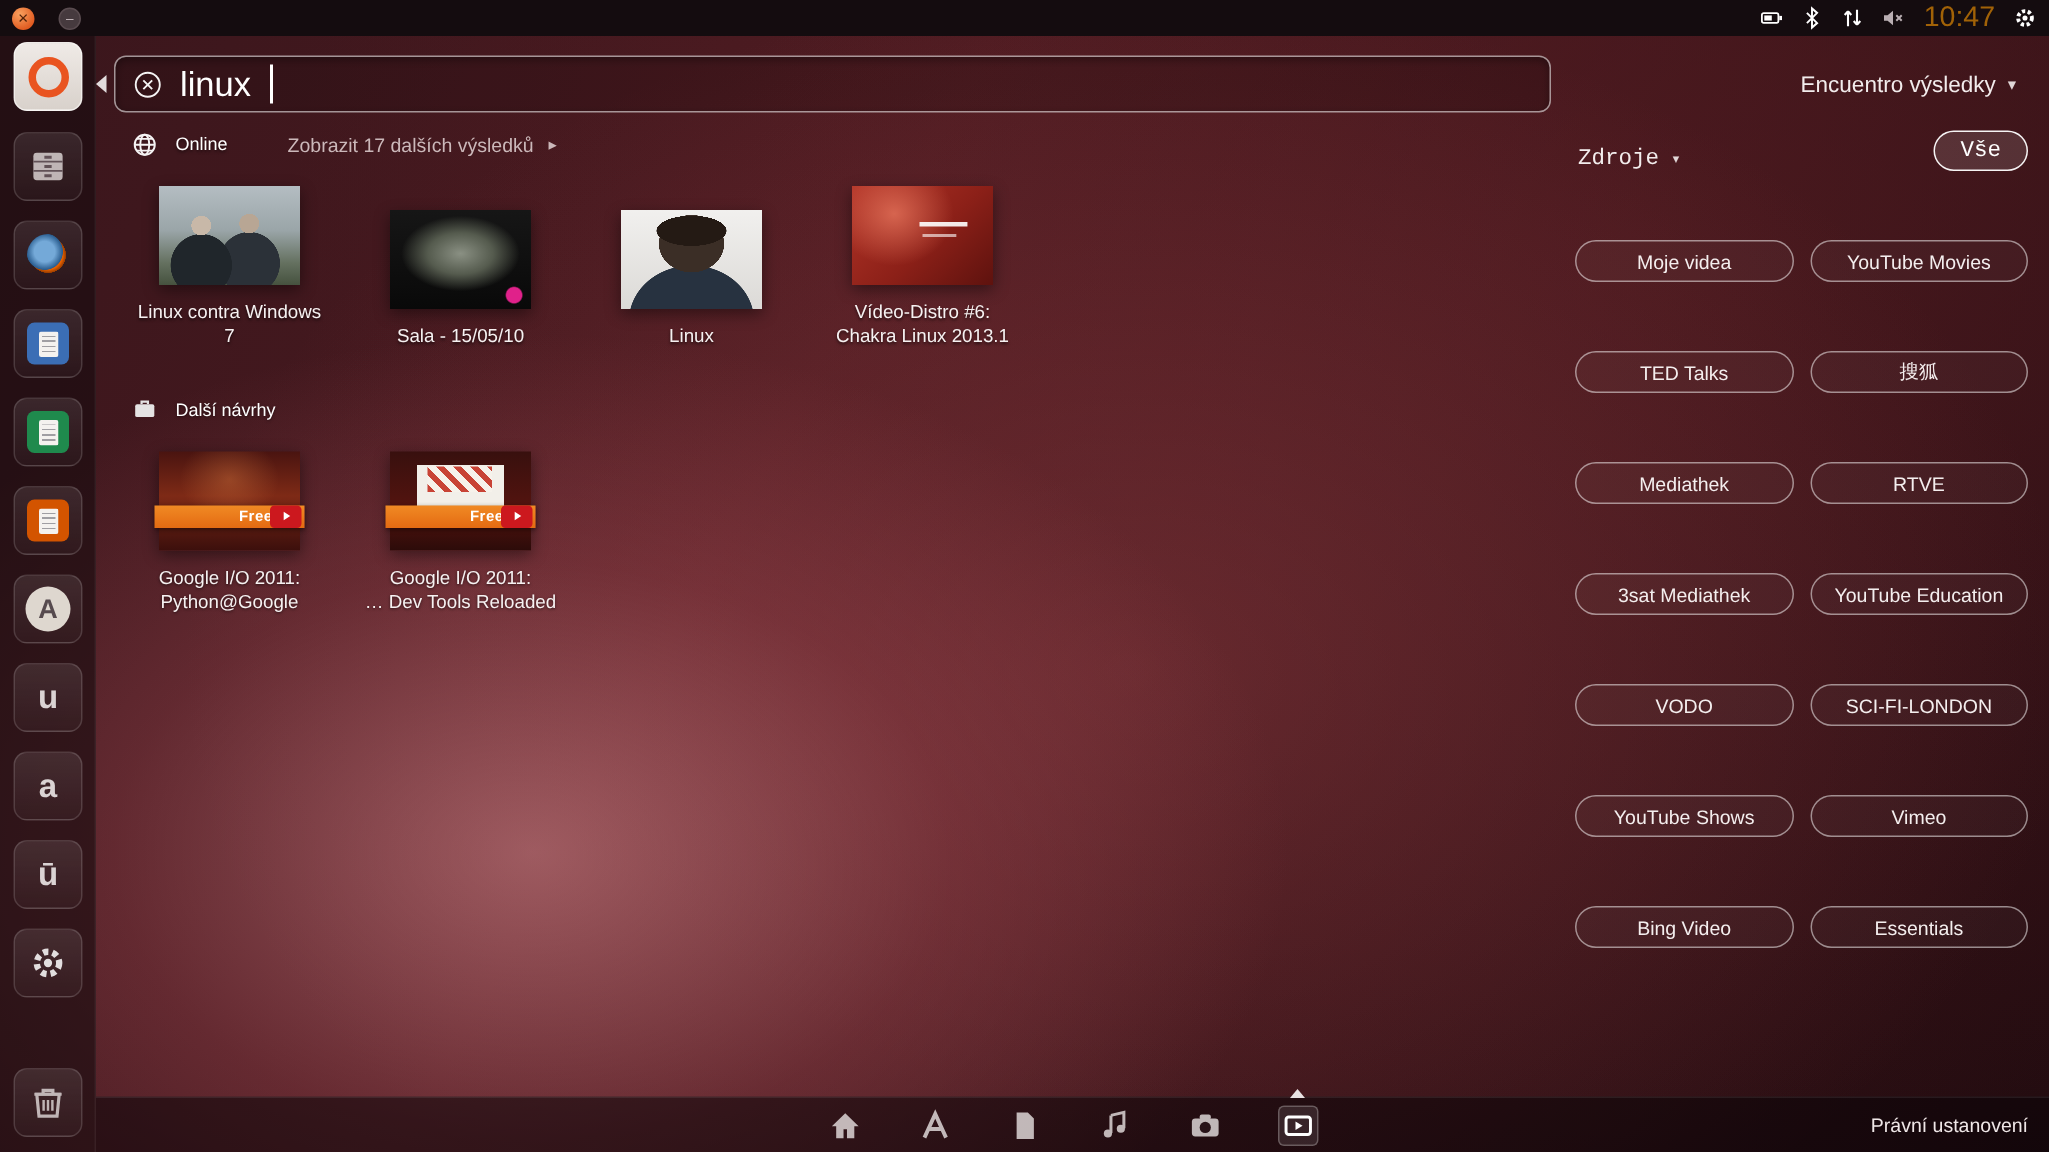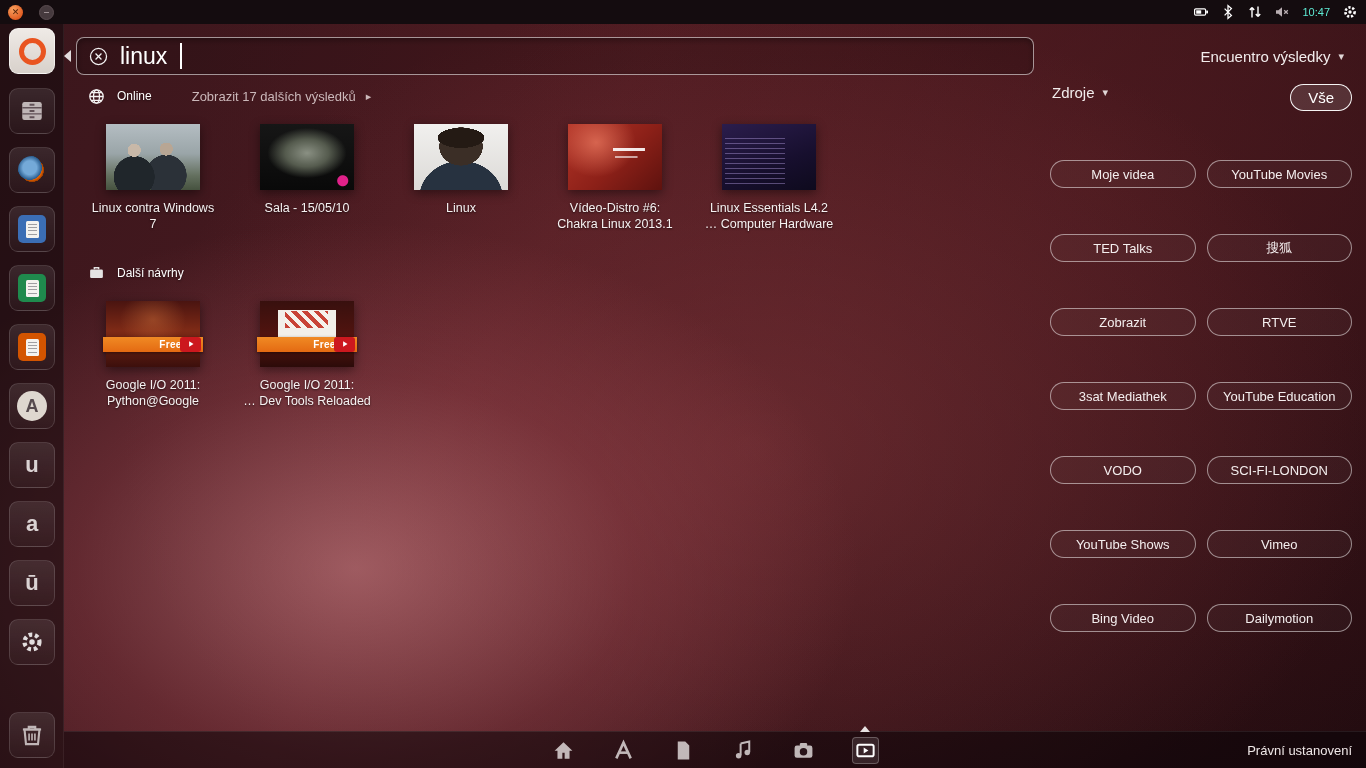--- a/index.html
+++ b/index.html
@@ -28,7 +28,7 @@
   .ind-group{display:flex;align-items:center;gap:12px;}
   .ind-icons{display:flex;gap:11px;align-items:center;}
   .ind-group .ic{width:16px;height:16px;}
-  .panel-time{font-size:11px;color:#5eead4;cursor:pointer;}
+  .panel-time{font-size:19px;color:#a16207;cursor:pointer;}
 
   
   #launcher{position:absolute;top:24px;left:0;bottom:0;width:64px;

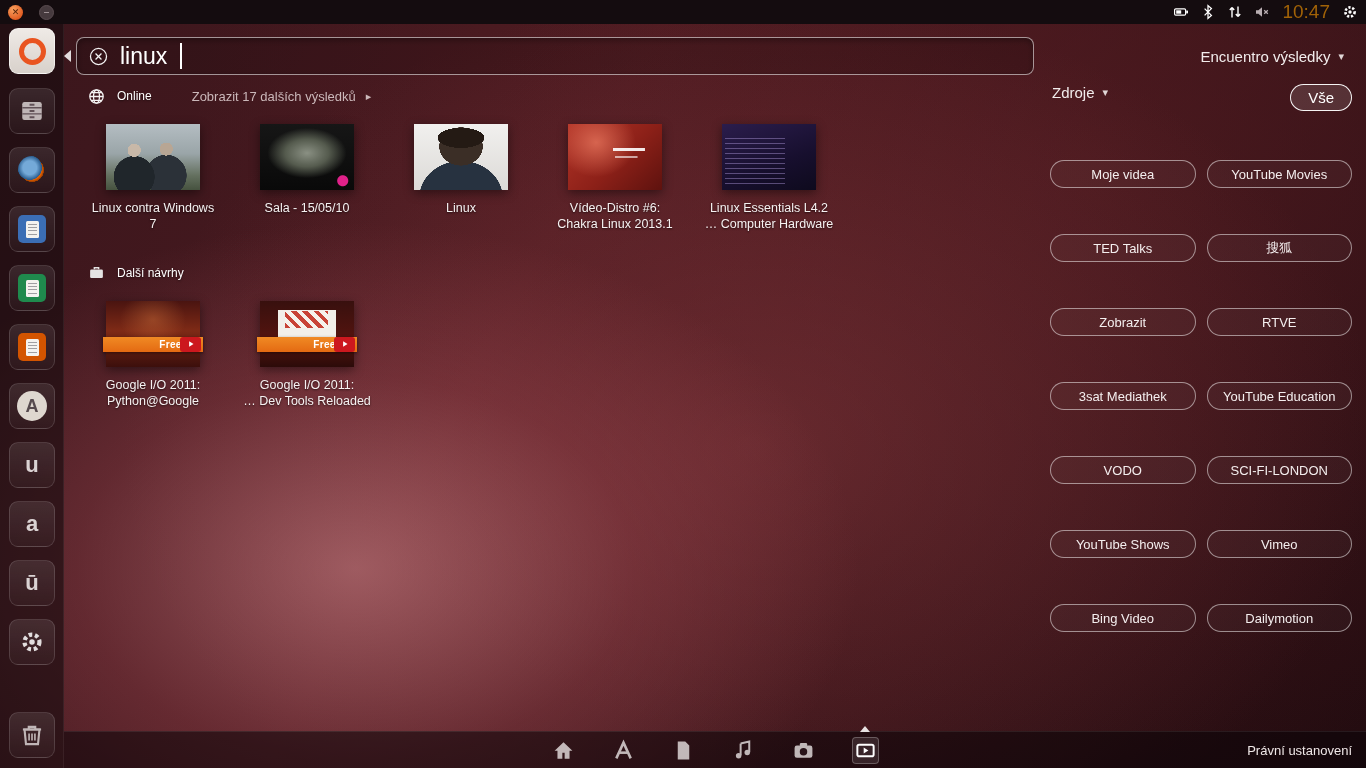--- a/index.html
+++ b/index.html
@@ -136,7 +136,7 @@
 
   
   #filters-panel{position:absolute;right:14px;top:60px;width:302px;}
-  .filters-head{display:flex;align-items:flex-start;justify-content:space-between;height:30px;margin-bottom:14px;}
+  .filters-head{display:flex;align-items:flex-end;justify-content:space-between;height:30px;margin-bottom:14px;font-family:Liberation Mono, monospace;}
   .zdroje{font-size:15px;color:#f2ecec;display:flex;gap:8px;align-items:center;margin-left:2px;cursor:pointer;}
   .vse{font-family:inherit;font-size:15px;color:#fff;background:rgba(255,255,255,0.12);
     border:1px solid rgba(255,255,255,0.95);border-radius:14px;height:27px;padding:0 17px;cursor:pointer;}

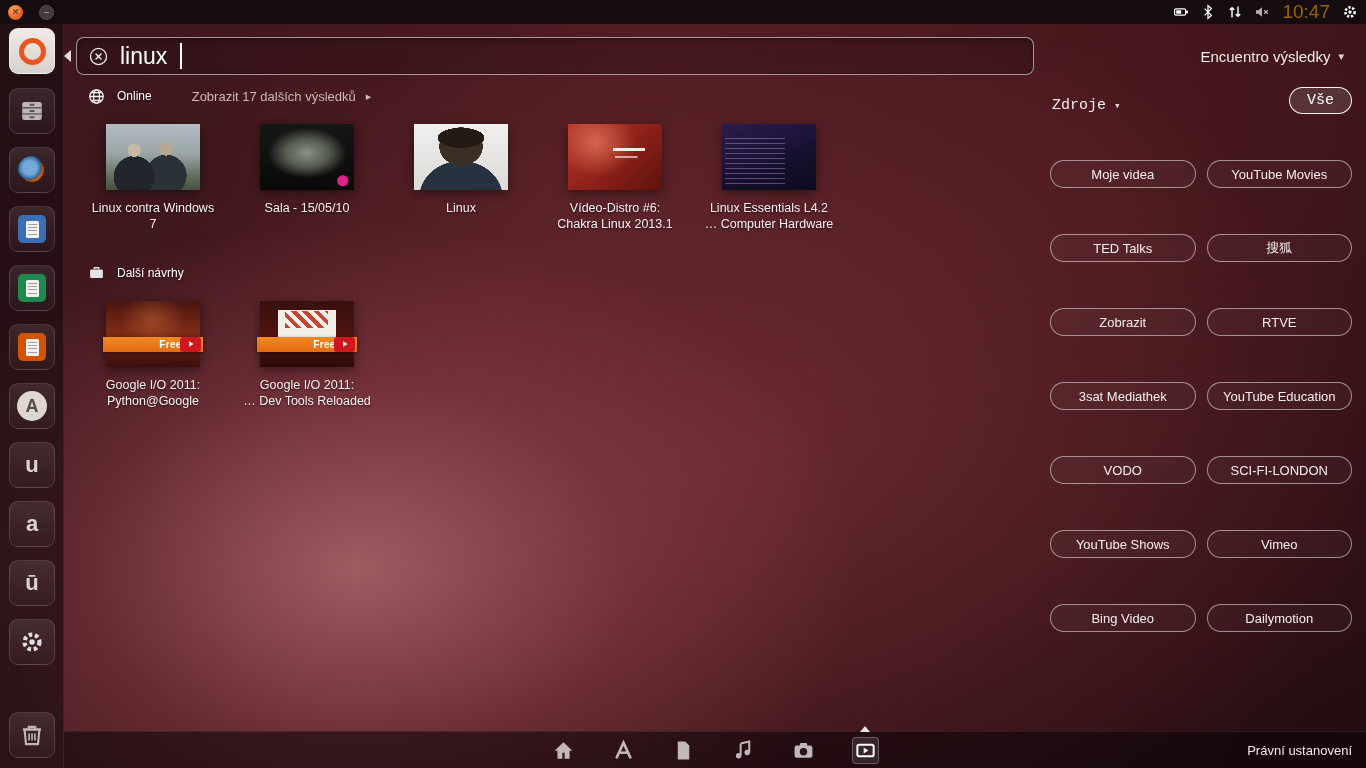--- a/index.html
+++ b/index.html
@@ -77,7 +77,7 @@
   .rsec-expander{font-size:13px;color:#cbb8ba;margin-left:28px;display:flex;gap:10px;align-items:center;cursor:pointer;}
   .rsec-expander .arr{font-size:11px;}
   .rgrid{display:flex;margin-top:16px;margin-bottom:28px;}
-  .rcell{width:154px;display:flex;flex-direction:column;align-items:center;cursor:pointer;}
+  .rcell{width:154px;display:flex;flex-direction:column;align-items:center;cursor:pointer;justify-content:flex-end;}
   .thumb{width:94px;height:66px;position:relative;box-shadow:0 3px 10px rgba(0,0,0,.45);}
   .rtitle{margin-top:10px;font-size:12.5px;line-height:1.3;color:#f6f1f1;text-align:center;
     white-space:pre-line;max-width:148px;text-shadow:0 1px 2px rgba(0,0,0,.6);}

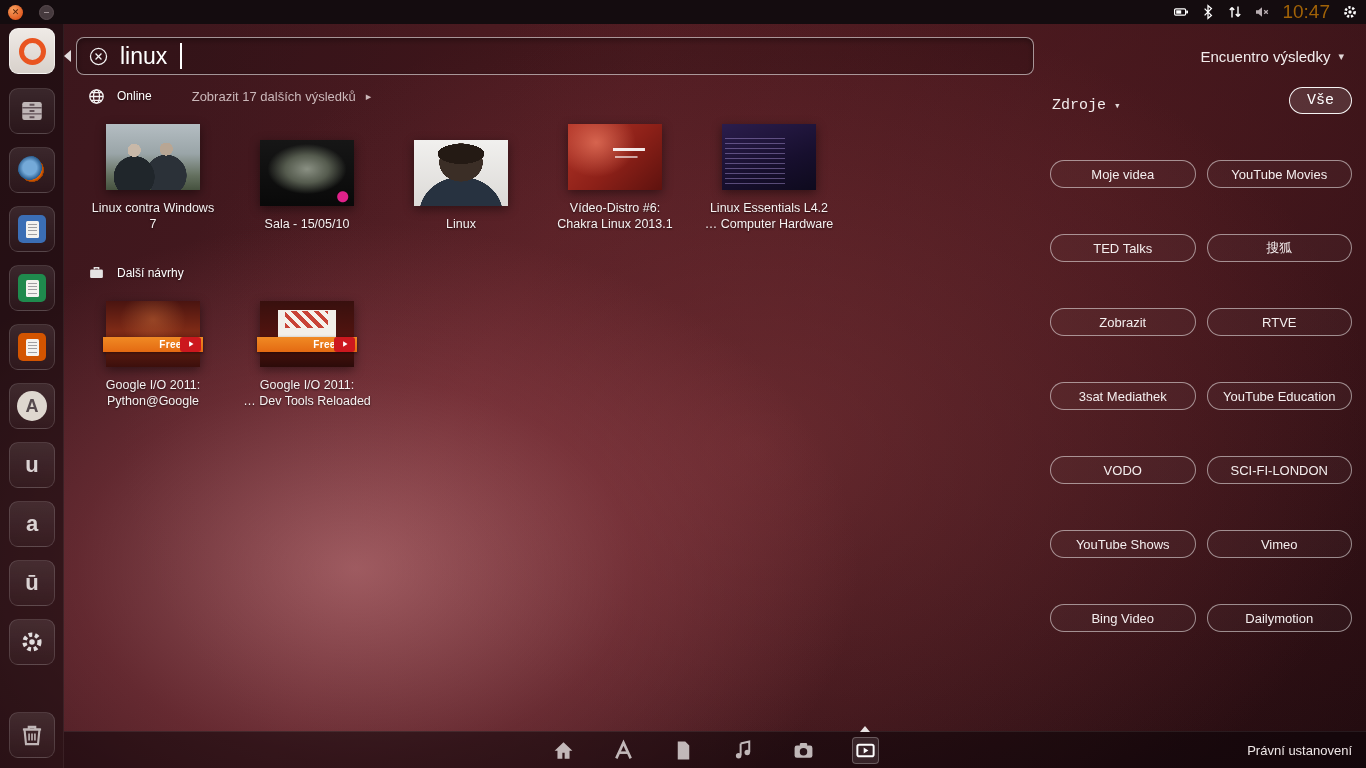--- a/index.html
+++ b/index.html
@@ -322,11 +322,6 @@
             <div class="rtitle">Vídeo-Distro #6:
 Chakra Linux 2013.1</div>
           </div>
-          <div class="rcell">
-            <div class="thumb th-terminal"></div>
-            <div class="rtitle">Linux Essentials L4.2
-… Computer Hardware</div>
-          </div>
         </div>
         <div class="rsec-head">
           <span class="ic sec-ic">

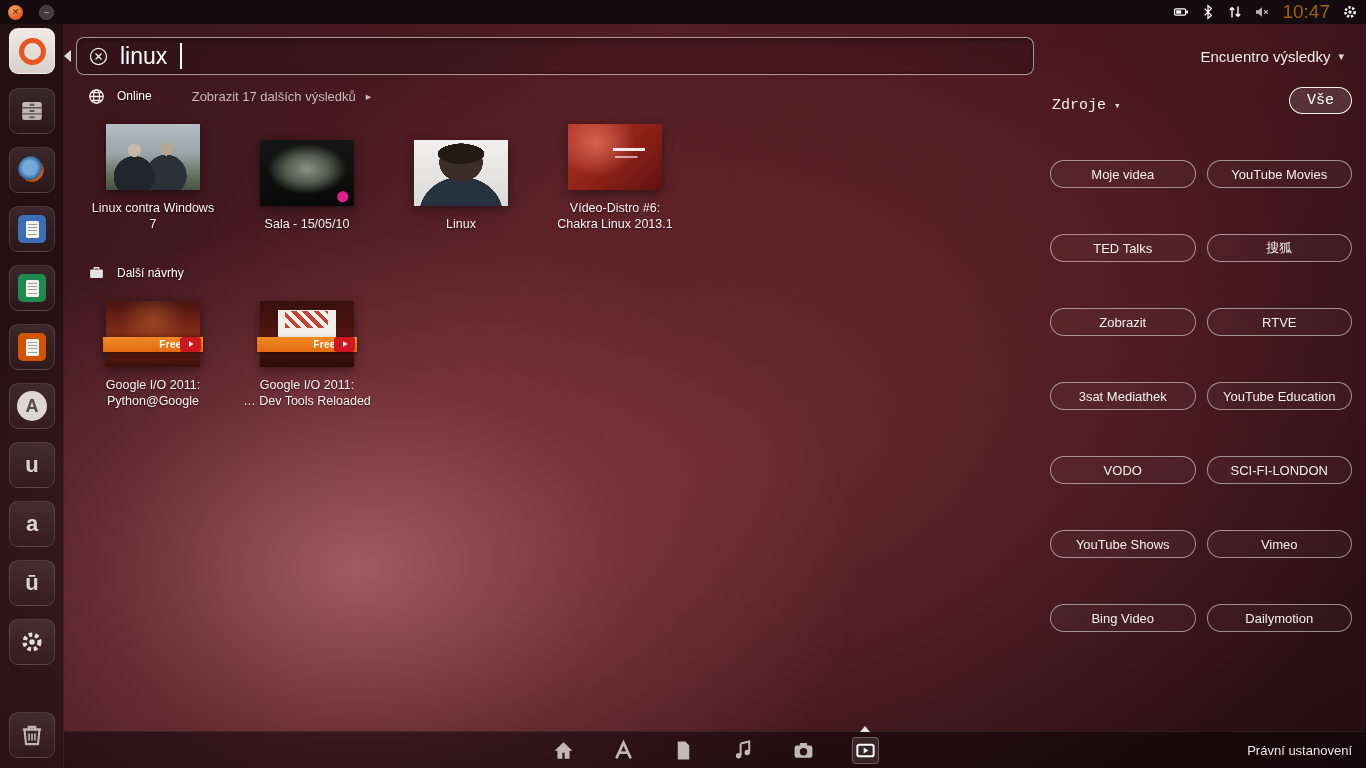--- a/index.html
+++ b/index.html
@@ -377,7 +377,7 @@
           <button class="fbtn">YouTube Movies</button>
           <button class="fbtn">TED Talks</button>
           <button class="fbtn">搜狐</button>
-          <button class="fbtn">Zobrazit</button>
+          <button class="fbtn">Mediathek</button>
           <button class="fbtn">RTVE</button>
           <button class="fbtn">3sat Mediathek</button>
           <button class="fbtn">YouTube Education</button>

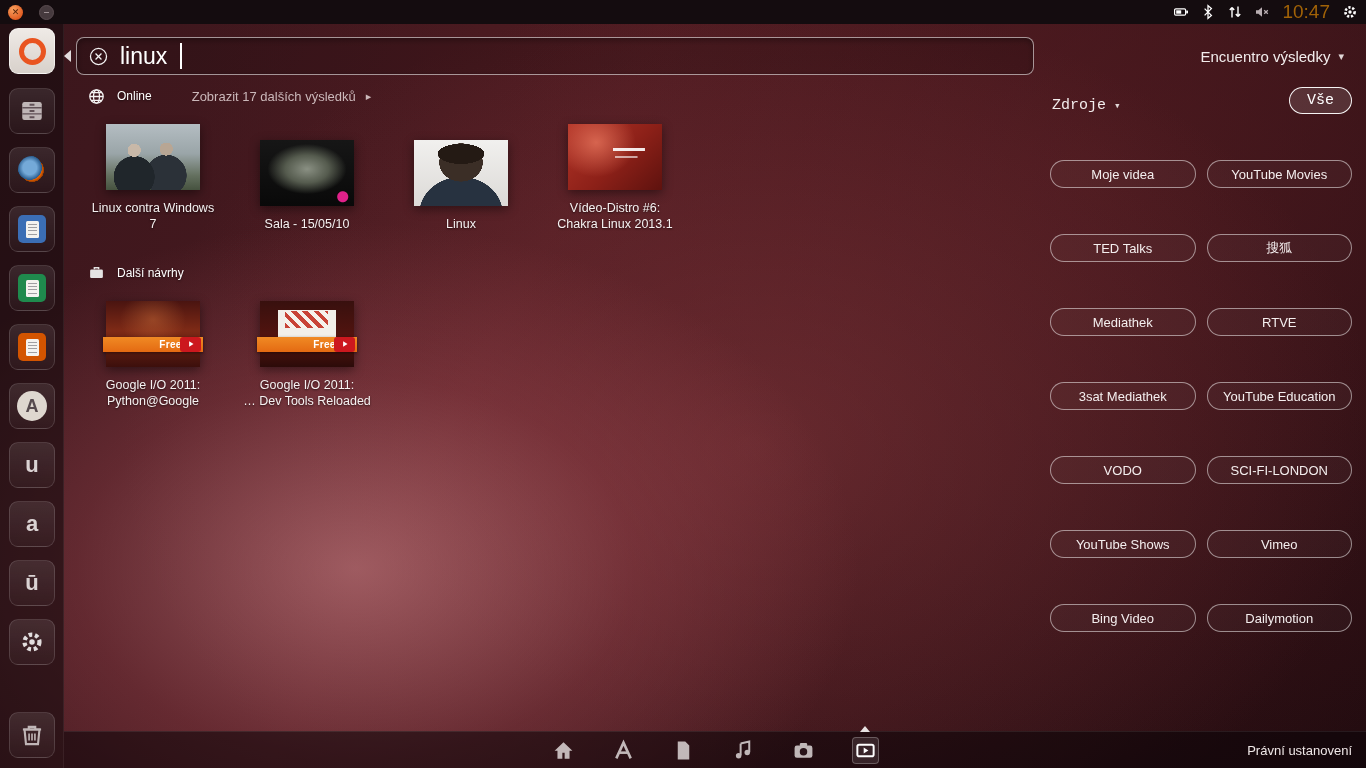--- a/index.html
+++ b/index.html
@@ -386,7 +386,7 @@
           <button class="fbtn">YouTube Shows</button>
           <button class="fbtn">Vimeo</button>
           <button class="fbtn">Bing Video</button>
-          <button class="fbtn">Dailymotion</button>
+          <button class="fbtn">Essentials</button>
         </div>
     </div>
 

